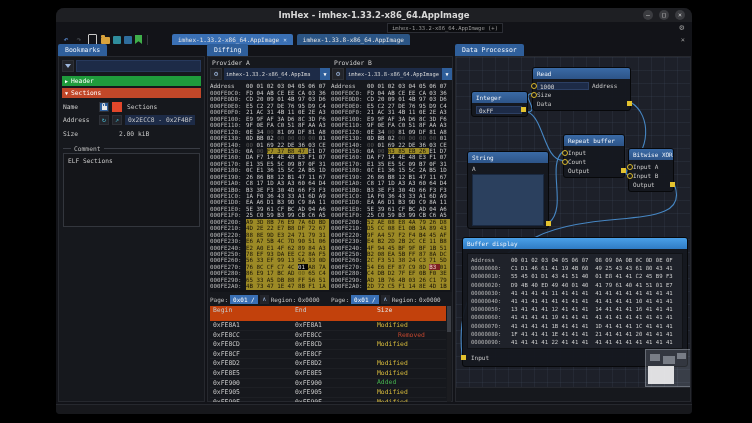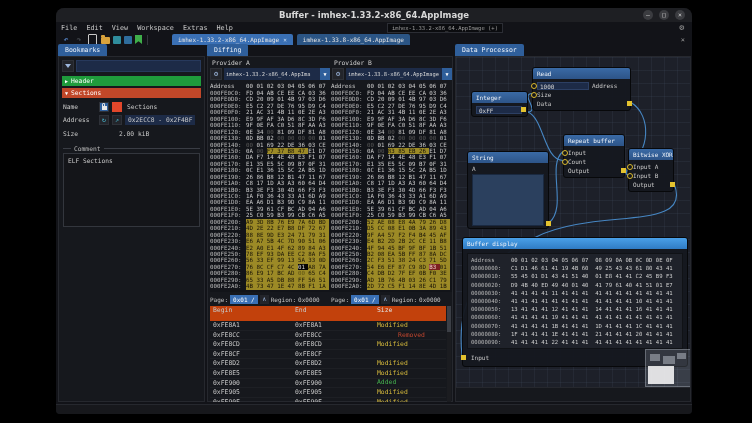--- a/index.html
+++ b/index.html
@@ -147,7 +147,7 @@
 <div id="win">
 
   <div class="titlebar">
-    <div class="title">Buffer - imhex-1.33.2-x86_64.AppImage</div>
+    <div class="title">ImHex - imhex-1.33.2-x86_64.AppImage</div>
     <div class="winbtns" id="winbtns">
         <span class="winbtn">–</span>
         <span class="winbtn">□</span>

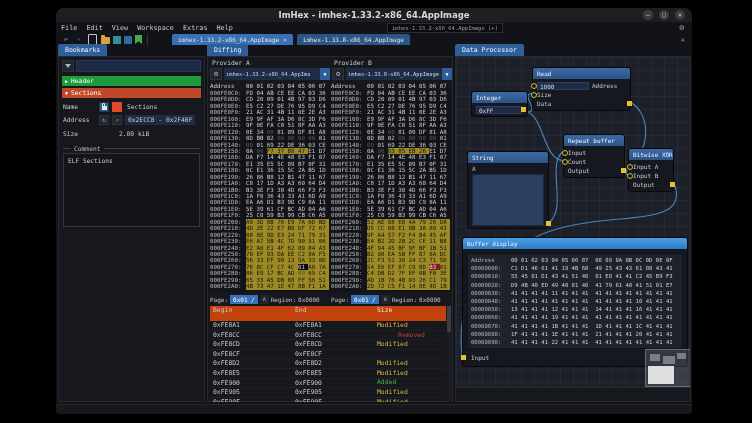--- a/index.html
+++ b/index.html
@@ -156,14 +156,6 @@
   </div>
 
   <div class="menubar">
-    <div id="menuitems" style="display:flex;">
-        <span class="mitem">File</span>
-        <span class="mitem">Edit</span>
-        <span class="mitem">View</span>
-        <span class="mitem">Workspace</span>
-        <span class="mitem">Extras</span>
-        <span class="mitem">Help</span>
-      </div>
     <div class="searchbox">imhex-1.33.2-x86_64.AppImage (+)</div>
     <span class="gearbtn">⚙</span>
   </div>

